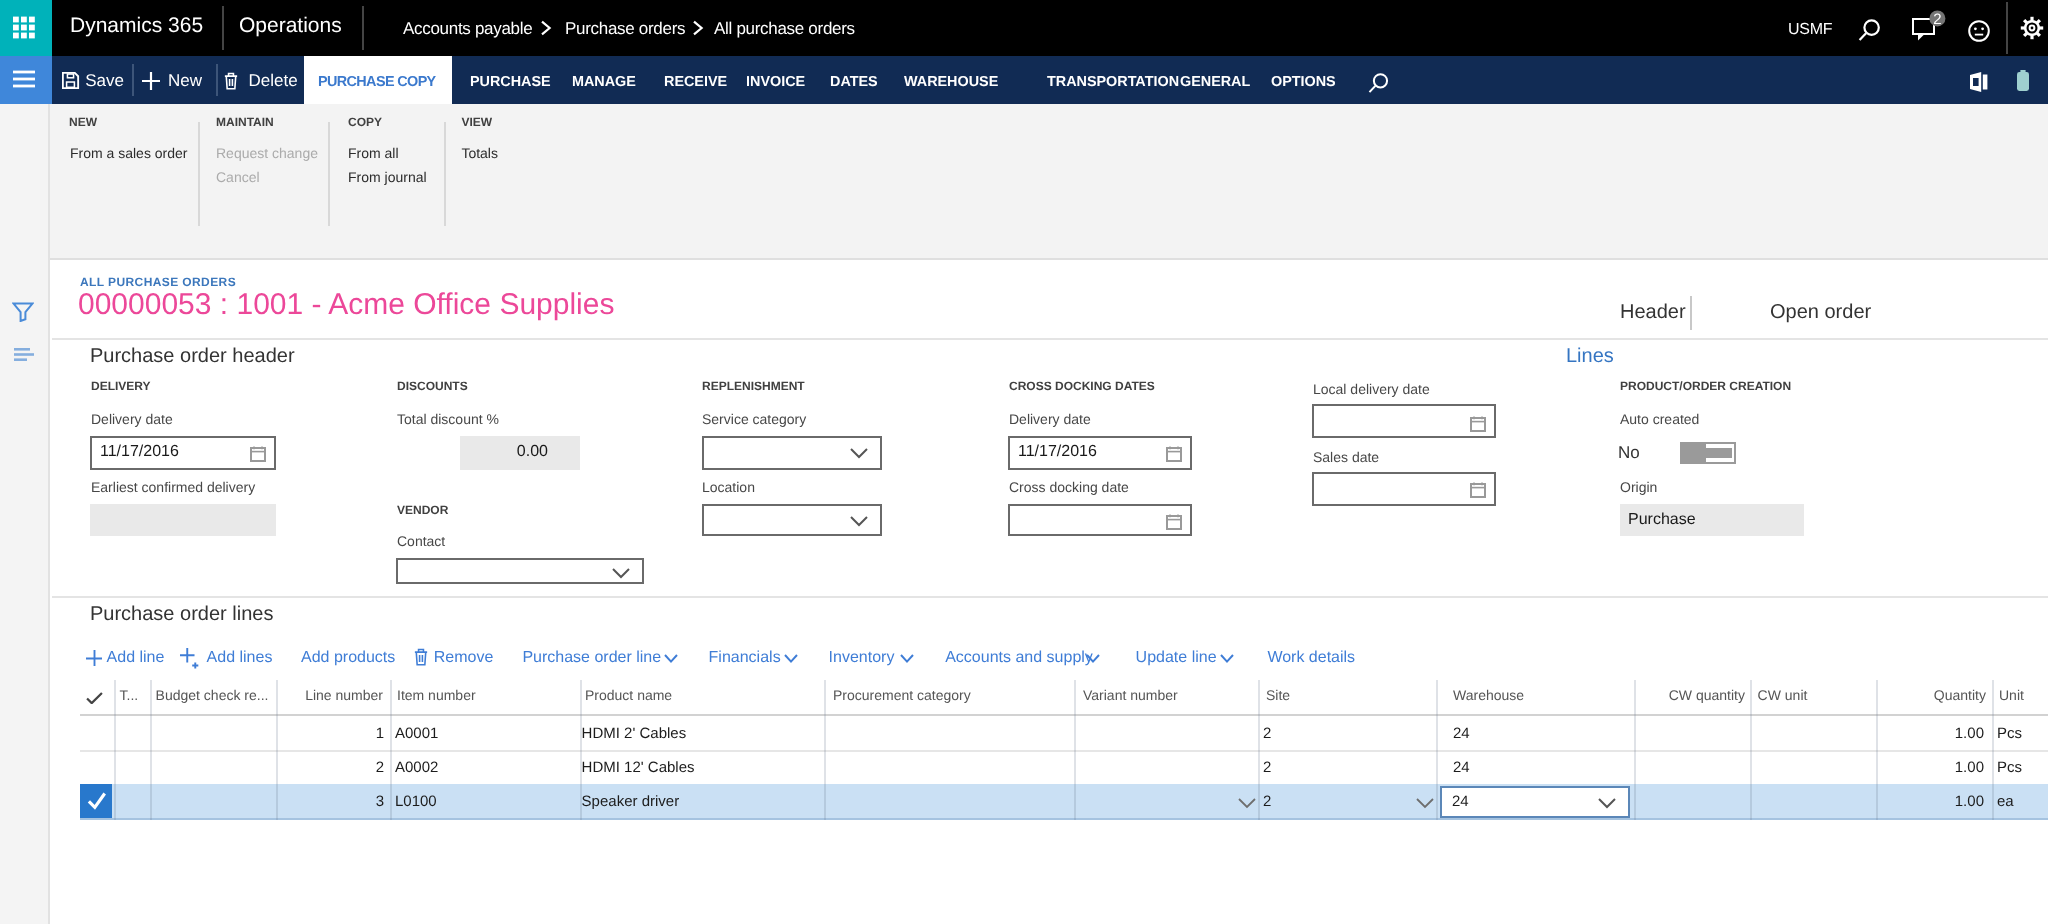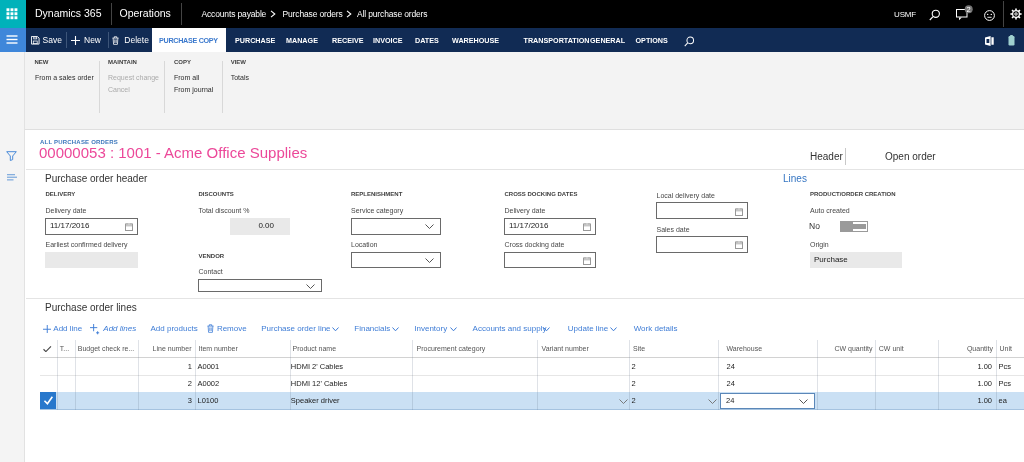--- a/index.html
+++ b/index.html
@@ -295,7 +295,7 @@
     <path stroke="#3f7dd6" stroke-width="1" d="M3.8 0 V7.6 M0 3.8 H7.6"></path>
     <path stroke="#3f7dd6" stroke-width="1" d="M8 7.6 V10.8 M6.4 9.2 H9.6"></path>
   </svg>
-<div class="tb" style="left:103.3px;font-style:italic;">Add lines</div>
+<div class="tb" style="left:103.3px;">Add lines</div>
 <div class="tb" style="left:150.5px;">Add products</div>
 <svg class="abs" style="left:206.6px; top:324px;" width="7" height="9" viewBox="0 0 8 10">
     <path fill="none" stroke="#3f7dd6" stroke-width="0.9" d="M0.5 2.2 H7.5 M2.6 2.2 V0.7 H5.4 V2.2 M1.3 2.2 L1.8 9.4 H6.2 L6.7 2.2 M3.2 3.8 V7.8 M4.8 3.8 V7.8"></path>

